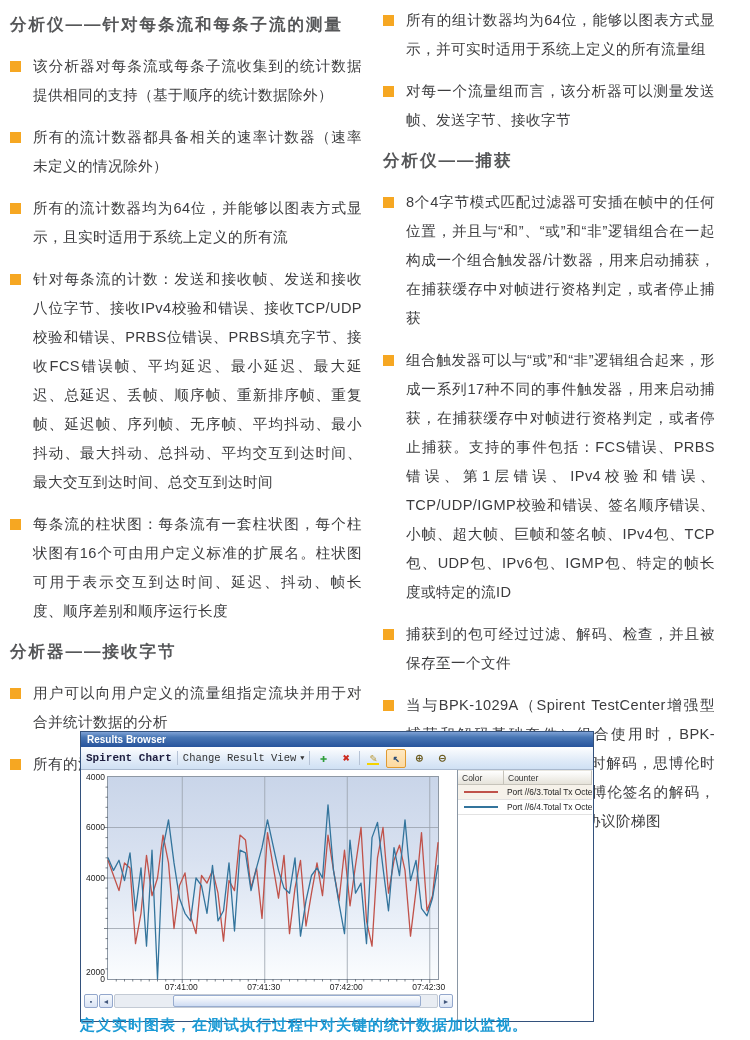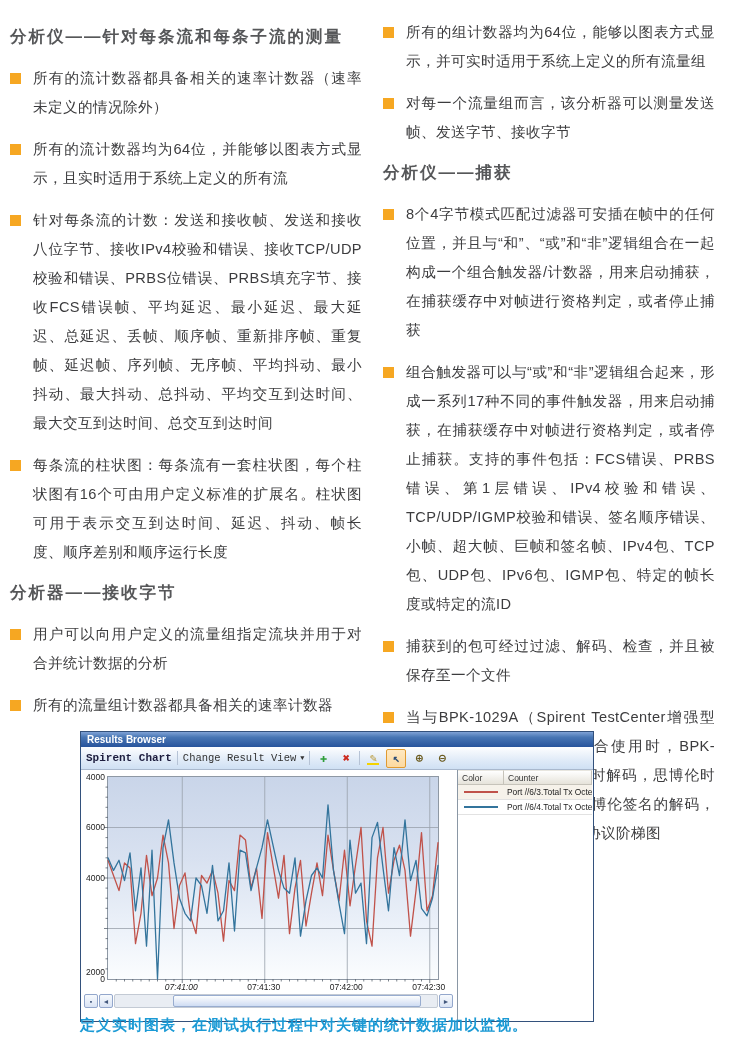--- a/index.html
+++ b/index.html
@@ -9,7 +9,7 @@
     overflow:hidden;
   }
   
-  .col{position:absolute;top:18px;}
+  .col{position:absolute;top:6px;}
   #col-left{left:10px;width:352px;}
   #col-right{left:383px;width:332px;}
   .sec-heading{

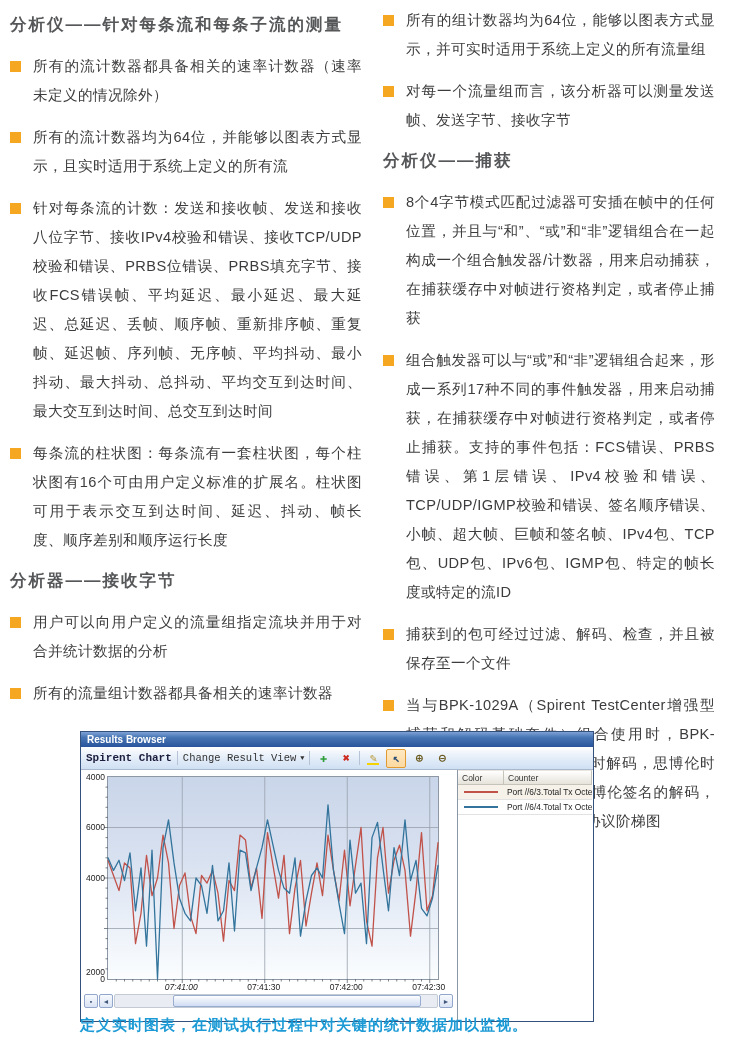--- a/index.html
+++ b/index.html
@@ -100,6 +100,10 @@
 
 <div class="col" id="col-left">
     <div class="sec-heading">分析仪——针对每条流和每条子流的测量</div>
+    <div class="bullet-item">
+      <span class="sq" style="background: rgb(246, 167, 34);"></span>
+      <span class="bt">该分析器对每条流或每条子流收集到的统计数据提供相同的支持（基于顺序的统计数据除外）</span>
+    </div>
     <div class="bullet-item">
       <span class="sq" style="background: rgb(246, 167, 34);"></span>
       <span class="bt">所有的流计数器都具备相关的速率计数器（速率未定义的情况除外）</span>

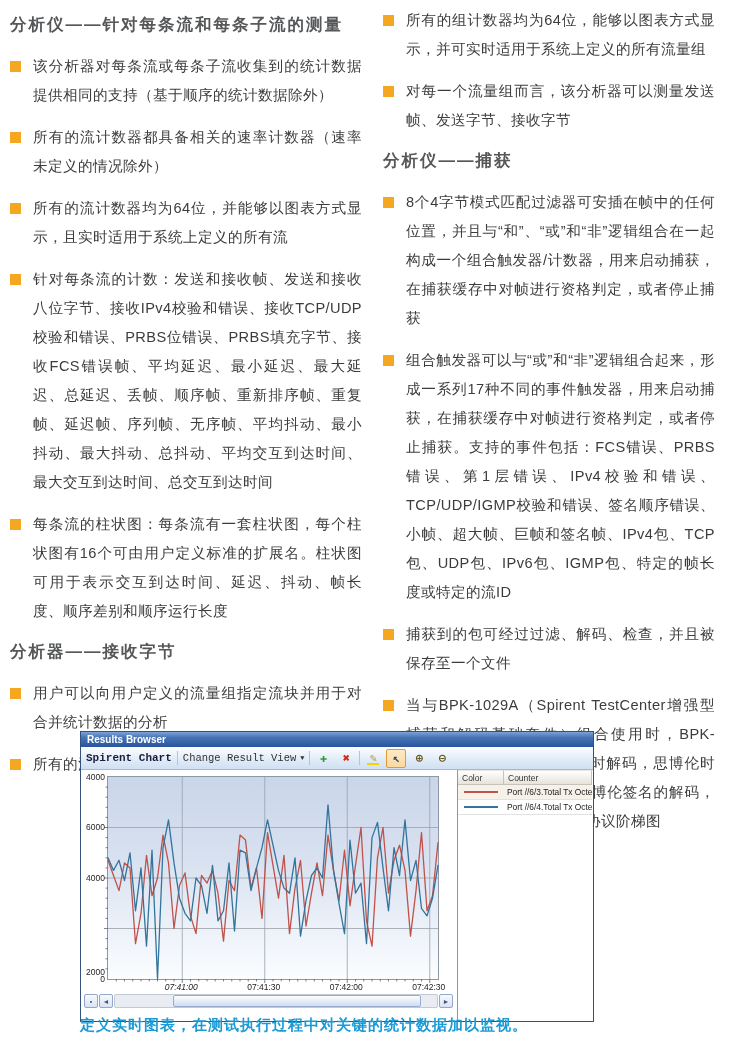--- a/index.html
+++ b/index.html
@@ -259,7 +259,7 @@
           <div class="ylab" style="top: 102.5px;">4000</div>
           <div class="ylab" style="top: 52px;">6000</div>
           <div class="ylab" style="top: 1.5px;">4000</div>
-          <div class="xlab" style="left: 75.25px; font-style: italic;">07:41:00</div>
+          <div class="xlab" style="left: 75.25px;">07:41:00</div>
           <div class="xlab" style="left: 157.75px;">07:41:30</div>
           <div class="xlab" style="left: 240.25px;">07:42:00</div>
           <div class="xlab" style="left: 322.75px;">07:42:30</div>

